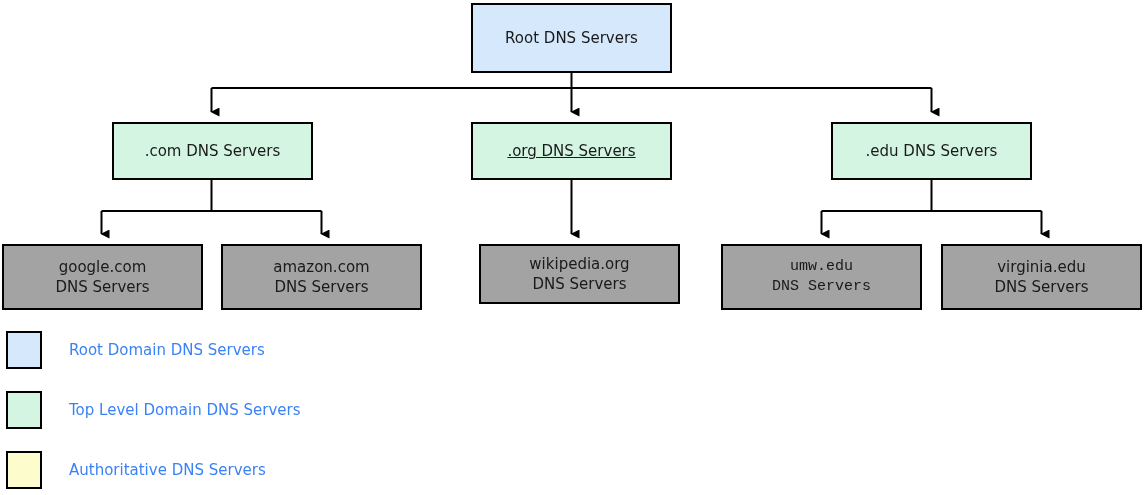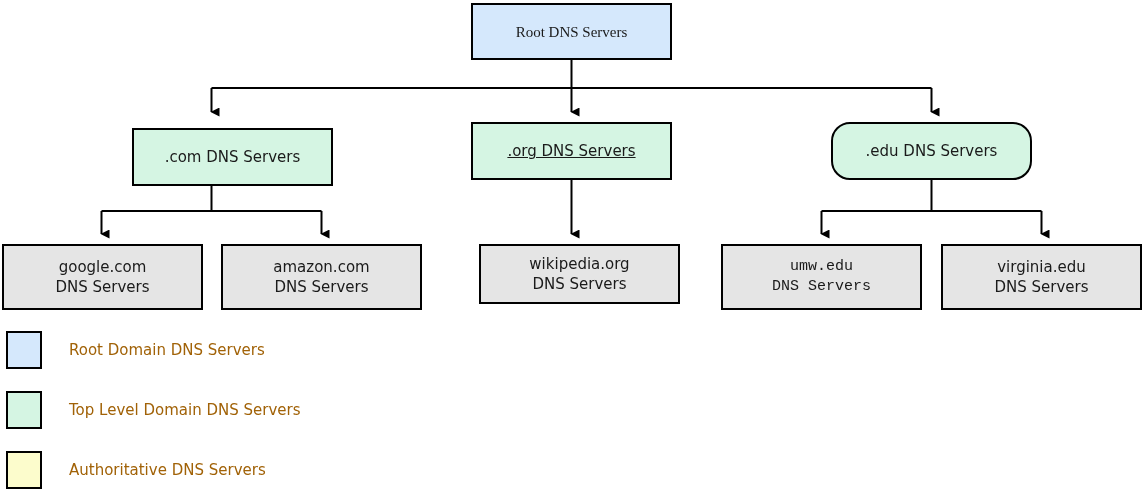--- a/index.html
+++ b/index.html
@@ -114,7 +114,7 @@
     <path d="M 1041.5 211 L 1041.5 234" stroke="#000000" stroke-width="2" fill="none" marker-end="url(#arrowhead)"></path>
   </svg>
 
-  <div class="node node-root" style="left:471px; top:3px; width:201px; height:57px;font-family:Liberation Serif, serif;">Root DNS Servers</div>
+  <div class="node node-root" style="left:471px; top:3px; width:201px; height:70px;">Root DNS Servers</div>
 
   <div class="node node-tld" style="left:112px; top:128px; width:201px; height:58px;margin-left:20px;">.com DNS Servers</div>
   <div class="node node-tld" style="left:471px; top:122px; width:201px; height:58px;text-decoration:underline;">.org DNS Servers</div>

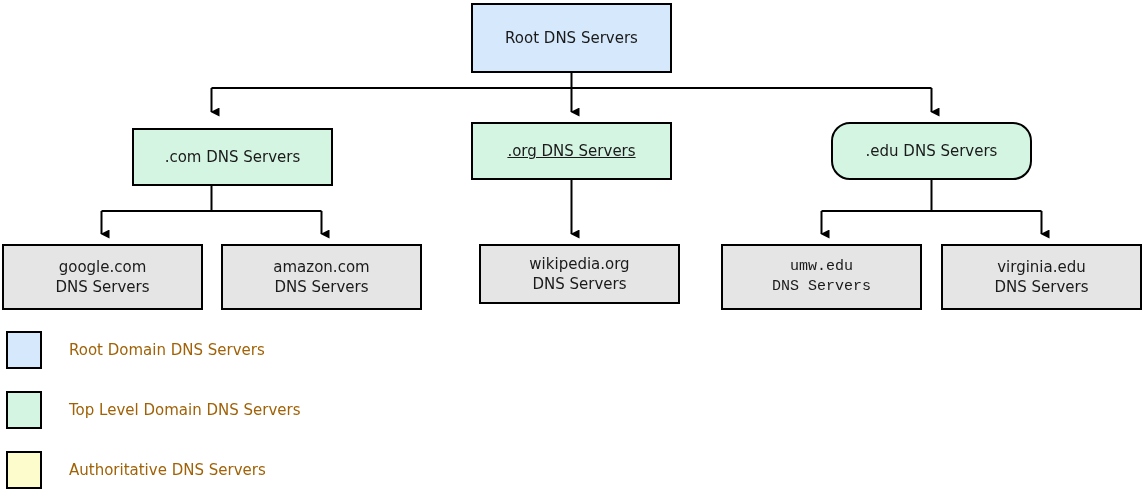--- a/index.html
+++ b/index.html
@@ -116,7 +116,7 @@
 
   <div class="node node-root" style="left:471px; top:3px; width:201px; height:70px;">Root DNS Servers</div>
 
-  <div class="node node-tld" style="left:112px; top:128px; width:201px; height:58px;margin-left:20px;">.com DNS Servers</div>
+  <div class="node node-tld" style="left:112px; top:122px; width:201px; height:58px;">.com DNS Servers</div>
   <div class="node node-tld" style="left:471px; top:122px; width:201px; height:58px;text-decoration:underline;">.org DNS Servers</div>
   <div class="node node-tld" style="left:831px; top:122px; width:201px; height:58px;border-radius:19px;">.edu DNS Servers</div>
 

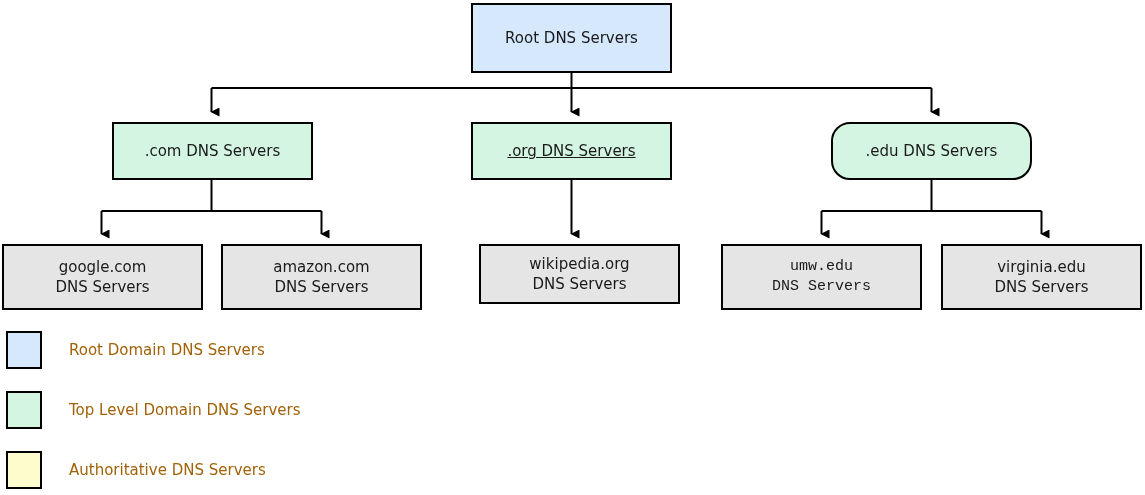--- a/index.html
+++ b/index.html
@@ -118,7 +118,7 @@
 
   <div class="node node-tld" style="left:112px; top:122px; width:201px; height:58px;">.com DNS Servers</div>
   <div class="node node-tld" style="left:471px; top:122px; width:201px; height:58px;text-decoration:underline;">.org DNS Servers</div>
-  <div class="node node-tld" style="left:831px; top:122px; width:201px; height:58px;border-radius:19px;">.edu DNS Servers</div>
+  <div class="node node-tld" style="left:831px; top:122px; width:201px; height:58px;">.edu DNS Servers</div>
 
   <div class="node node-auth" style="left:2px; top:244px; width:201px; height:66px;">google.com
 DNS Servers</div>

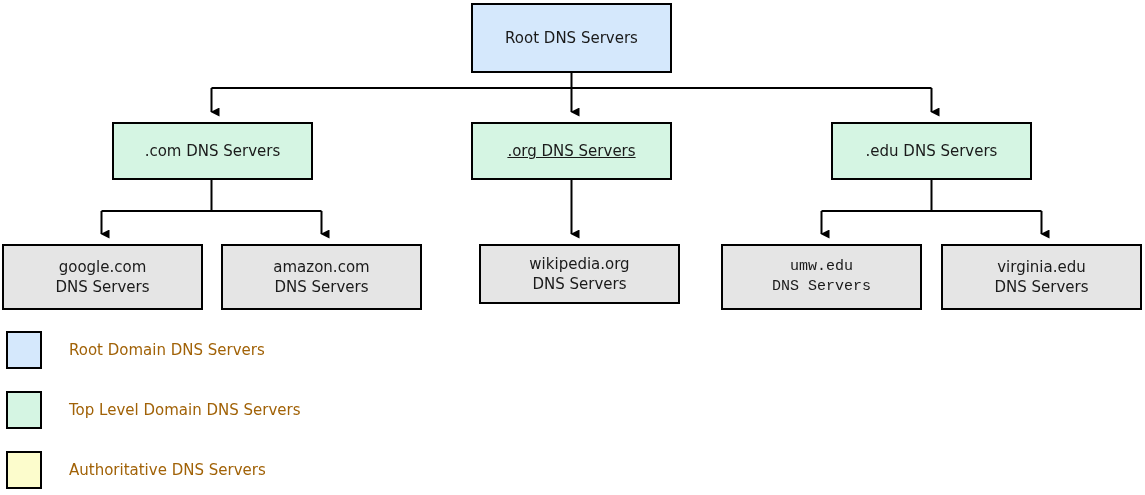--- a/index.html
+++ b/index.html
@@ -49,7 +49,7 @@
     background: #d5f5e3;
   }
   .node-auth {
-    background: #e5e5e5;
+    background: #a3a3a3;
   }
   .legend {
     position: absolute;

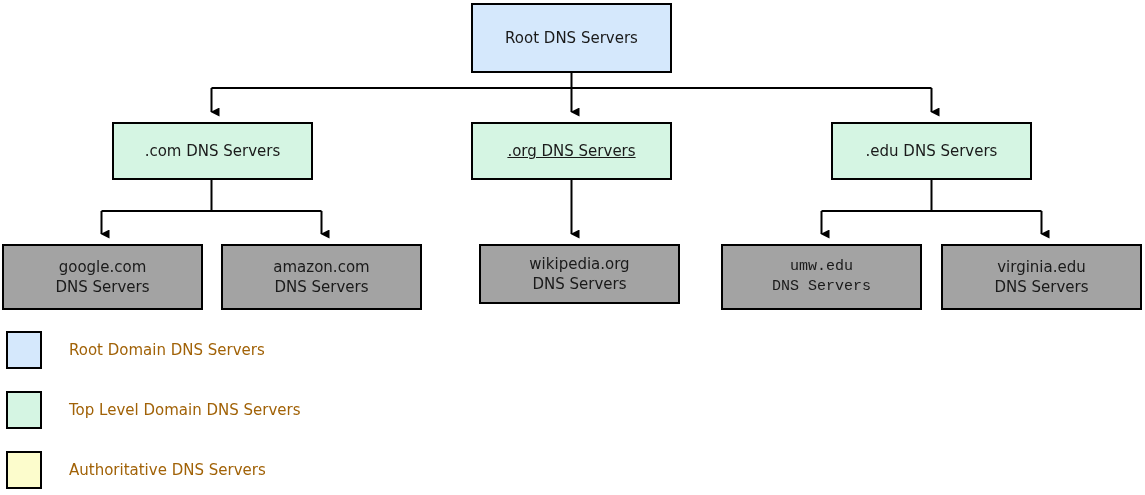--- a/index.html
+++ b/index.html
@@ -77,7 +77,7 @@
   .legend-label {
     margin-left: 27px;
     font-size: 15px;
-    color: #a16207;
+    color: #3b82f6;
     white-space: nowrap;
   }
 </style>

